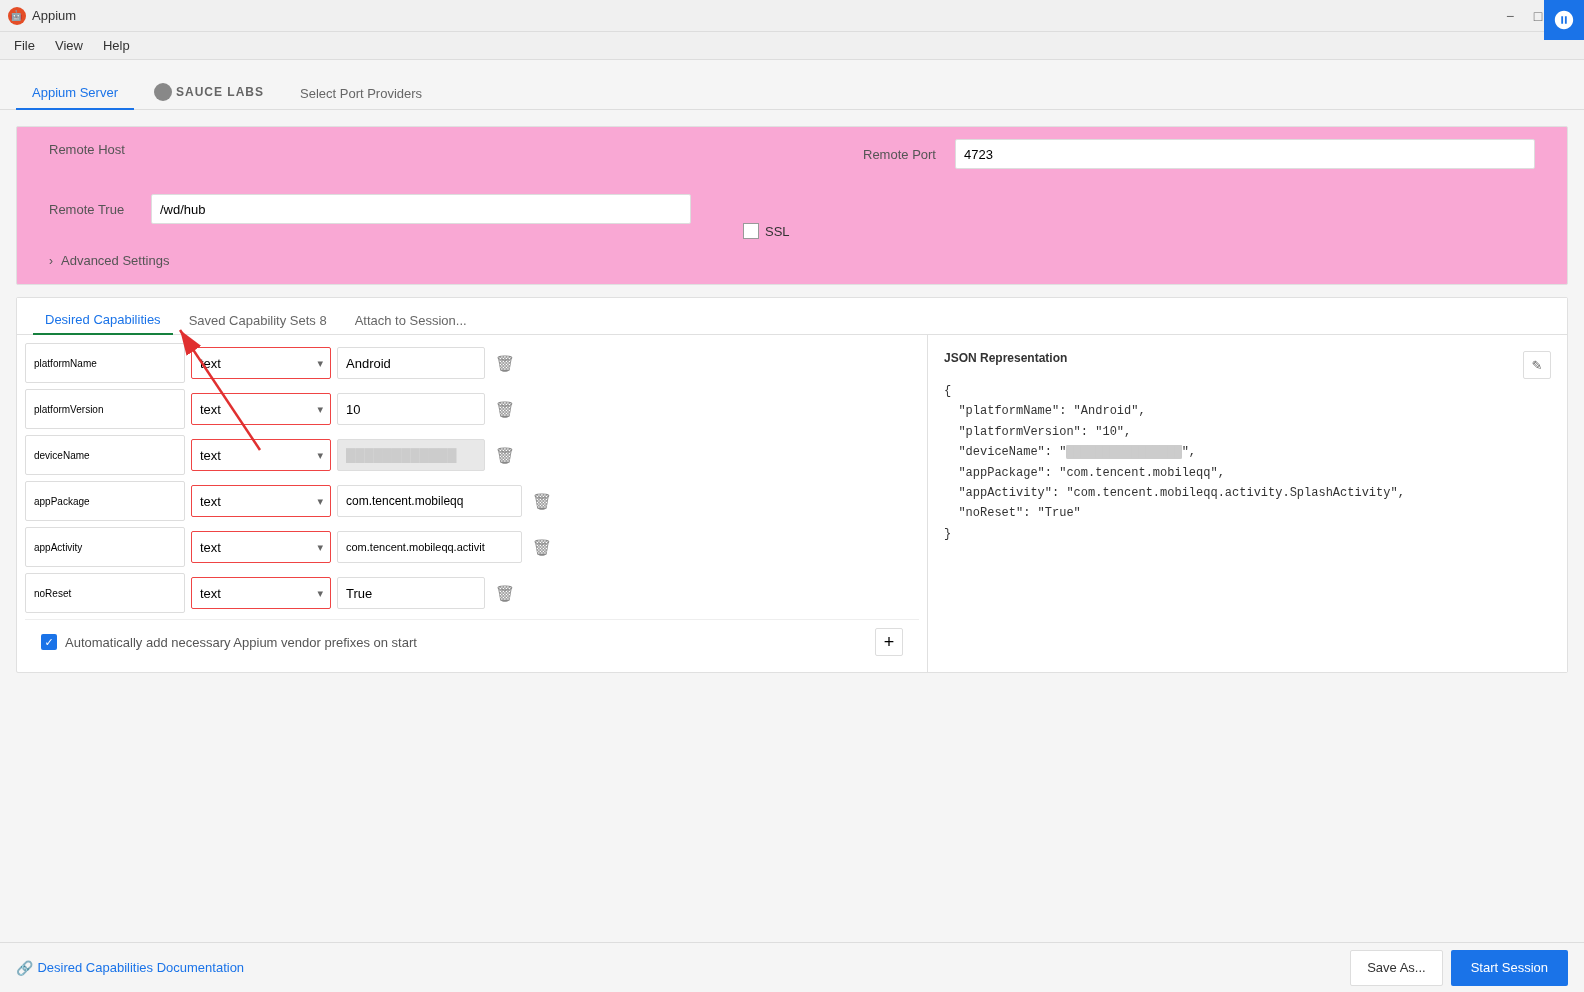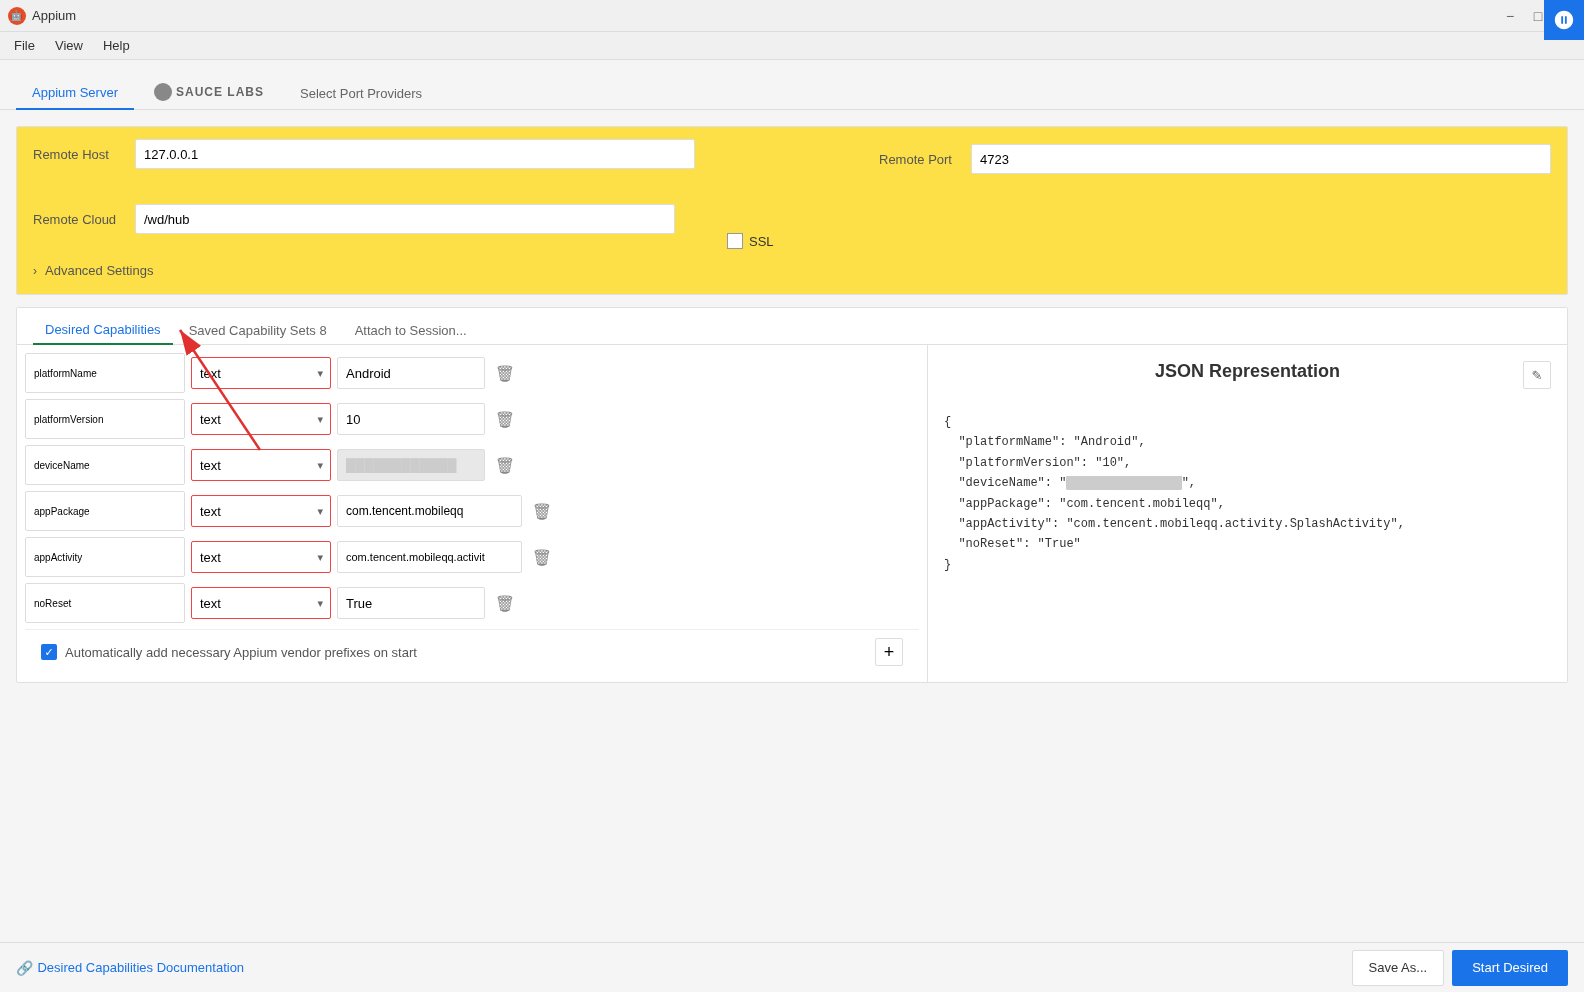--- a/index.html
+++ b/index.html
@@ -129,10 +129,10 @@
       position: relative;
     }
     .form-section {
-      background: #fde047;
+      background: #f9a8d4;
       border: 1px solid #e0e0e0;
       border-radius: 2px;
-      padding: 12px 16px;
+      padding: 12px 32px;
       margin-bottom: 12px;
     }
     .form-row {

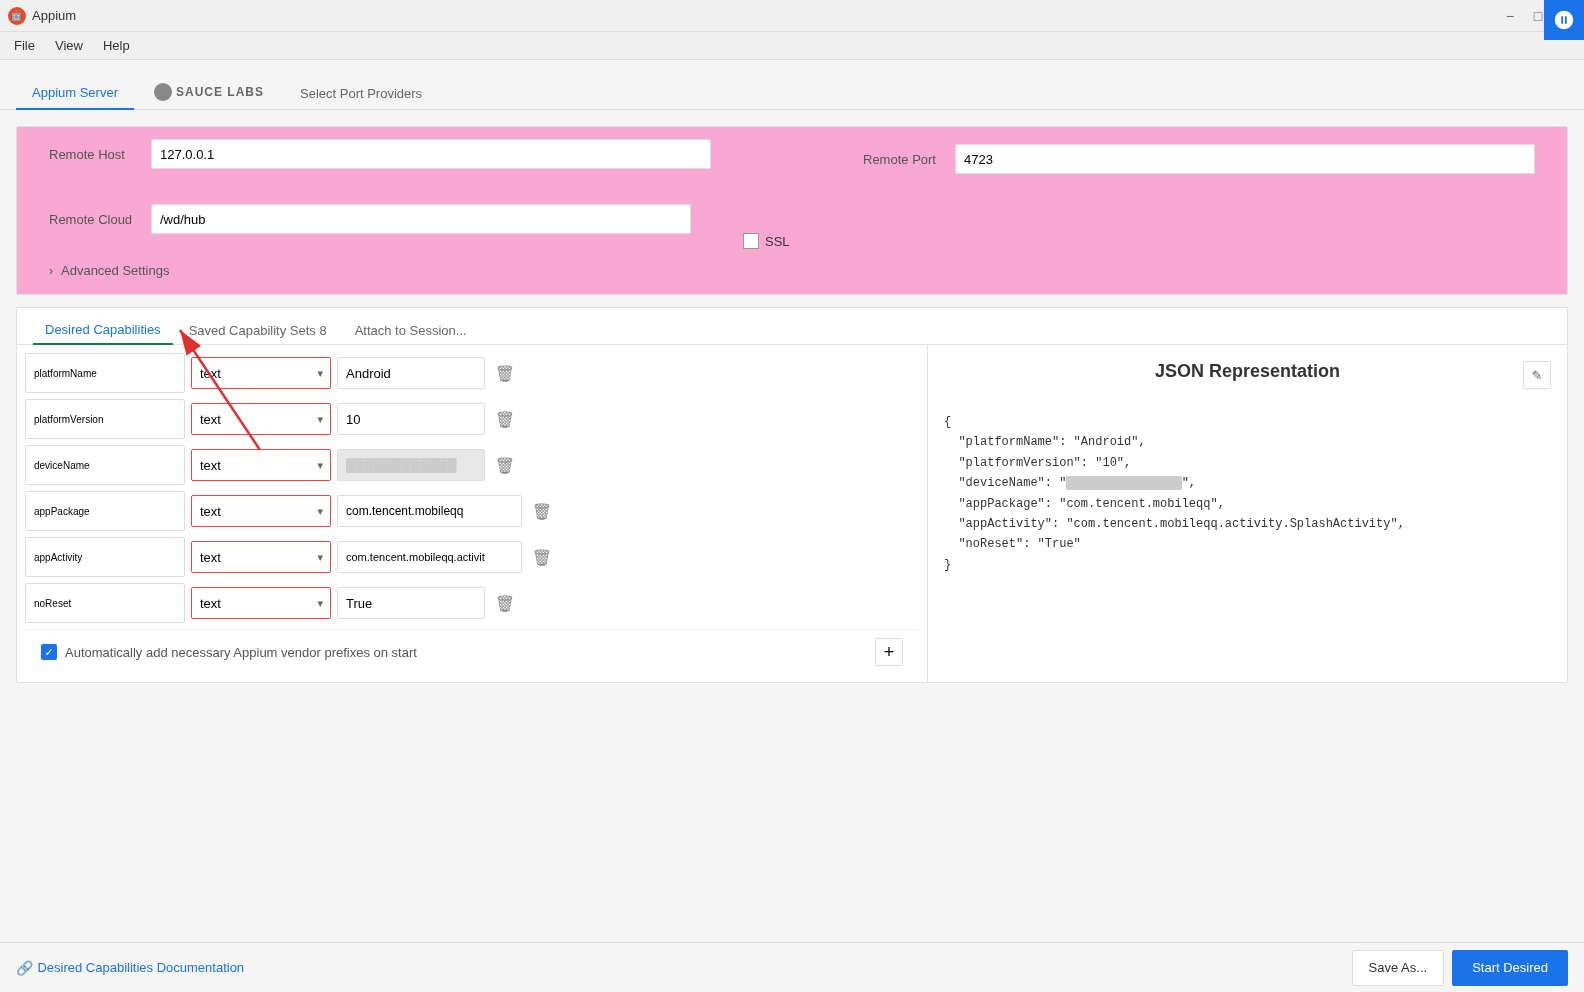--- a/index.html
+++ b/index.html
@@ -454,7 +454,6 @@
       <div class="server-form-main">
         <div style="display:flex; align-items:center; gap:12px; margin-bottom:10px;">
           <span class="form-label">Remote Host</span>
-          <input class="form-input" type="text" style="max-width: 560px;" value="127.0.0.1">
         </div>
       </div>
       <div style="display:flex; align-items:center; gap:12px;">

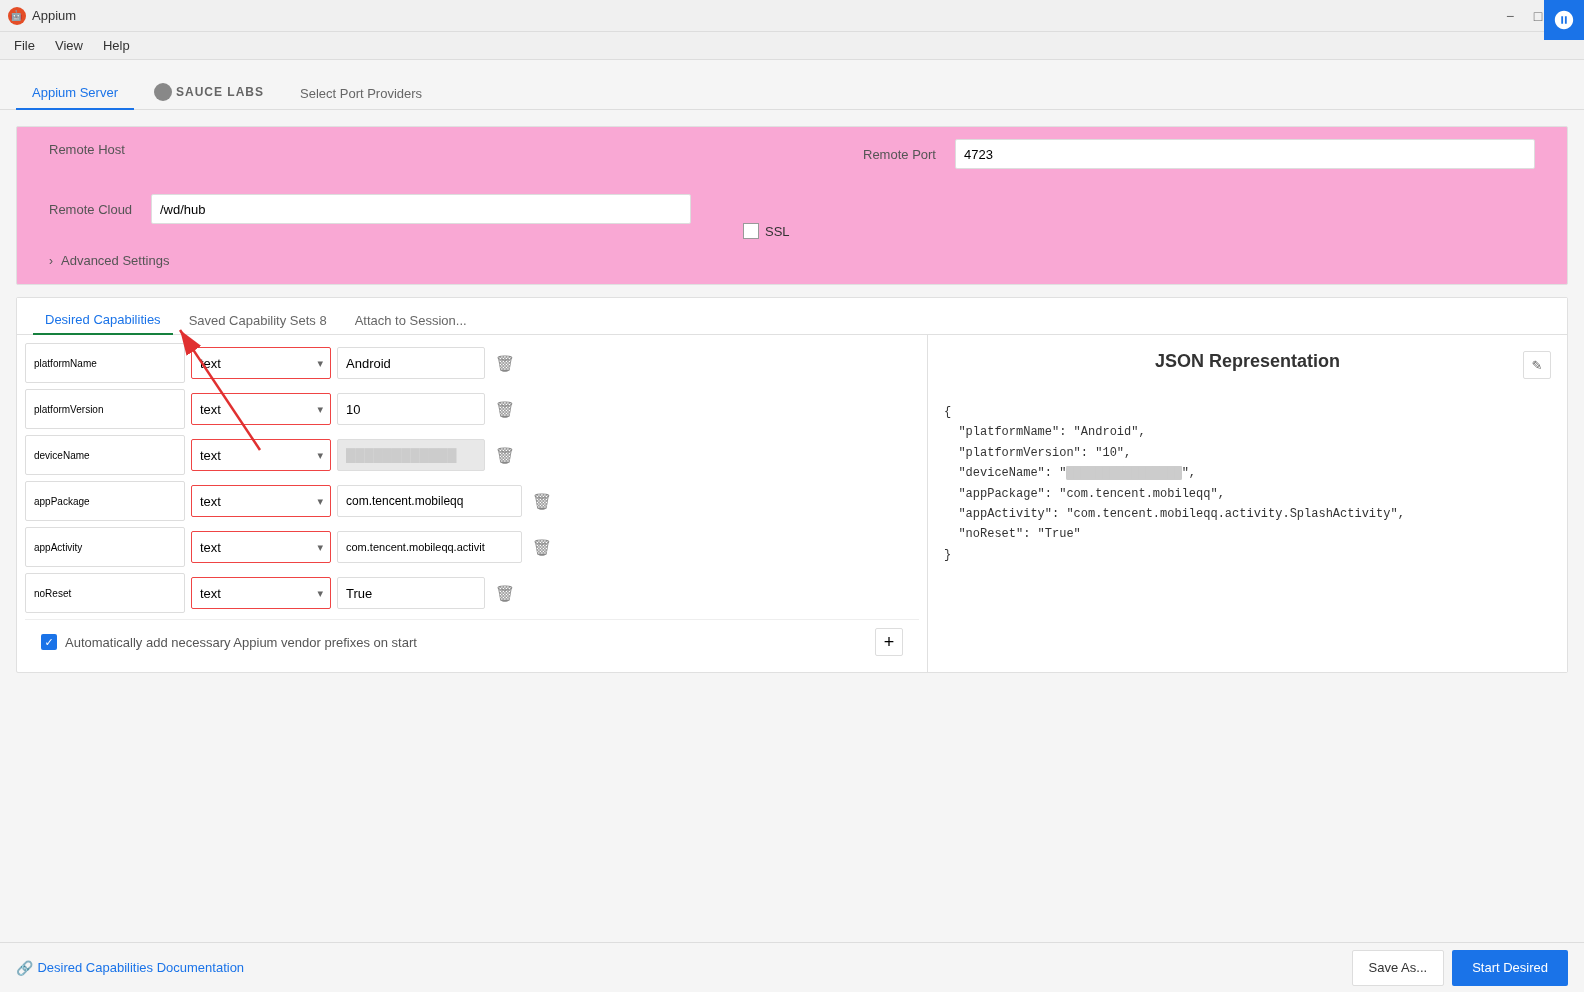--- a/index.html
+++ b/index.html
@@ -462,7 +462,7 @@
       </div>
     </div>
     <div style="display:flex; align-items:center; gap:12px; margin-bottom:10px;">
-      <span class="form-label">Remote Cloud</span>
+      <span class="form-label">Remote True</span>
       <input class="form-input" type="text" style="max-width: 540px;" value="/wd/hub">
       <div class="ssl-check" style="margin-left: 40px; margin-top: 44px;">
         <div class="ssl-checkbox"></div>

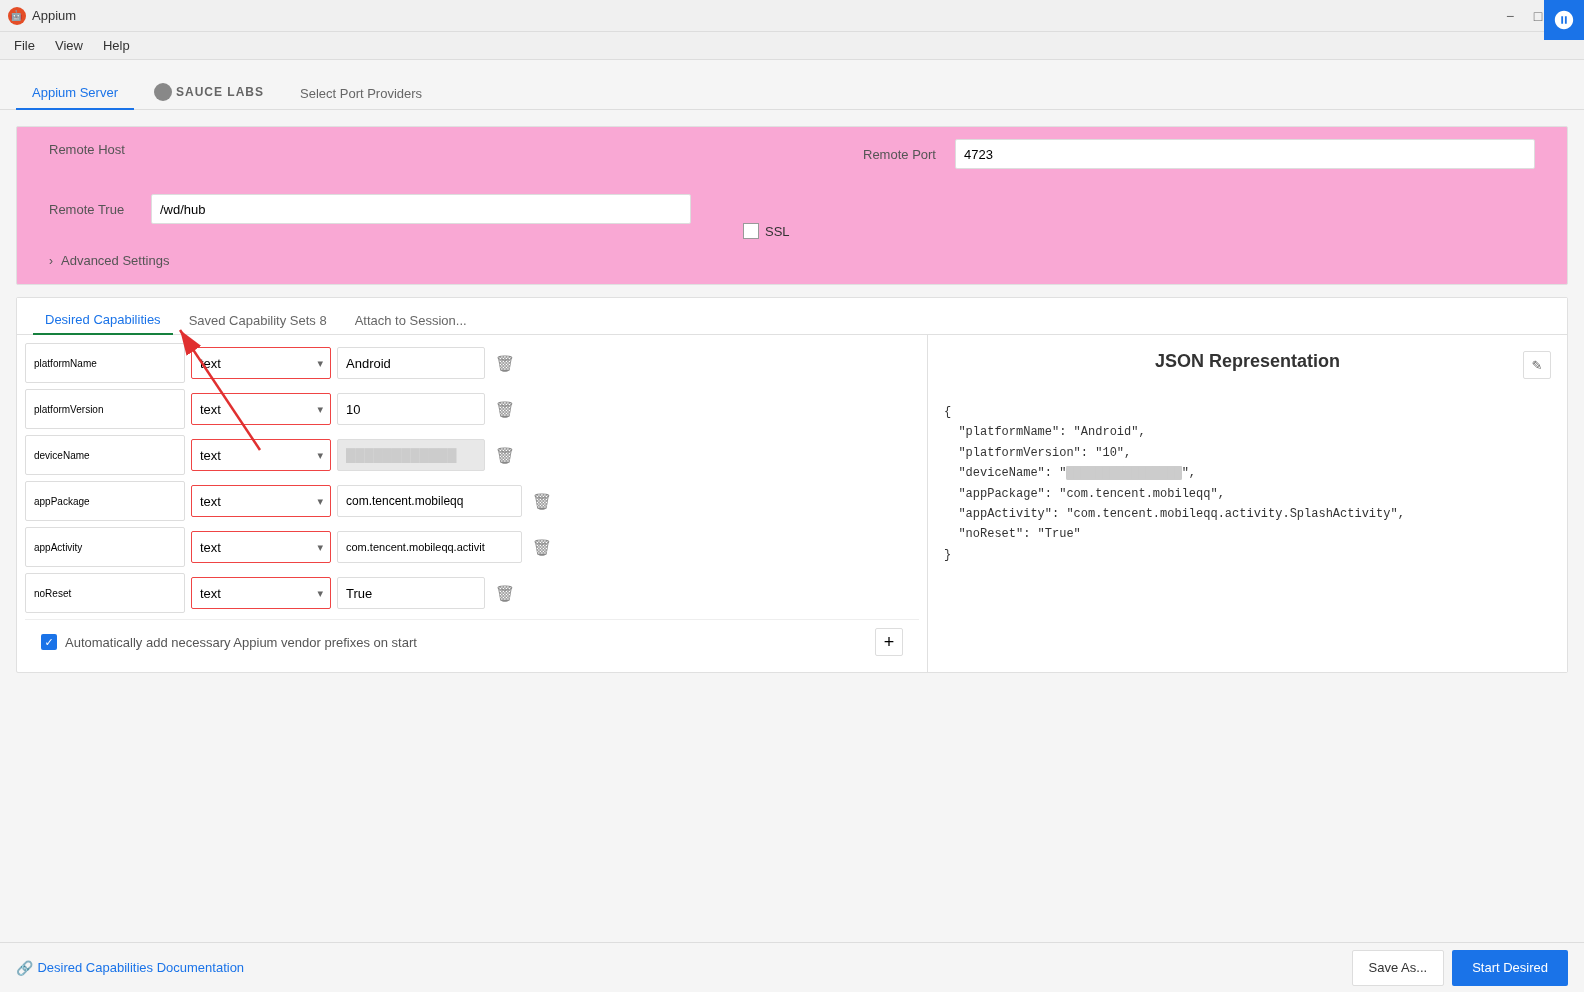--- a/index.html
+++ b/index.html
@@ -326,11 +326,10 @@
       position: relative;
     }
     .json-title {
-      font-size: 18px;
+      font-size: 12px;
       font-weight: 600;
       color: #333;
-      margin-bottom: 30px;
-      text-align: center;
+      margin-bottom: 16px;
     }
     .json-content {
       font-family: 'Courier New', monospace;

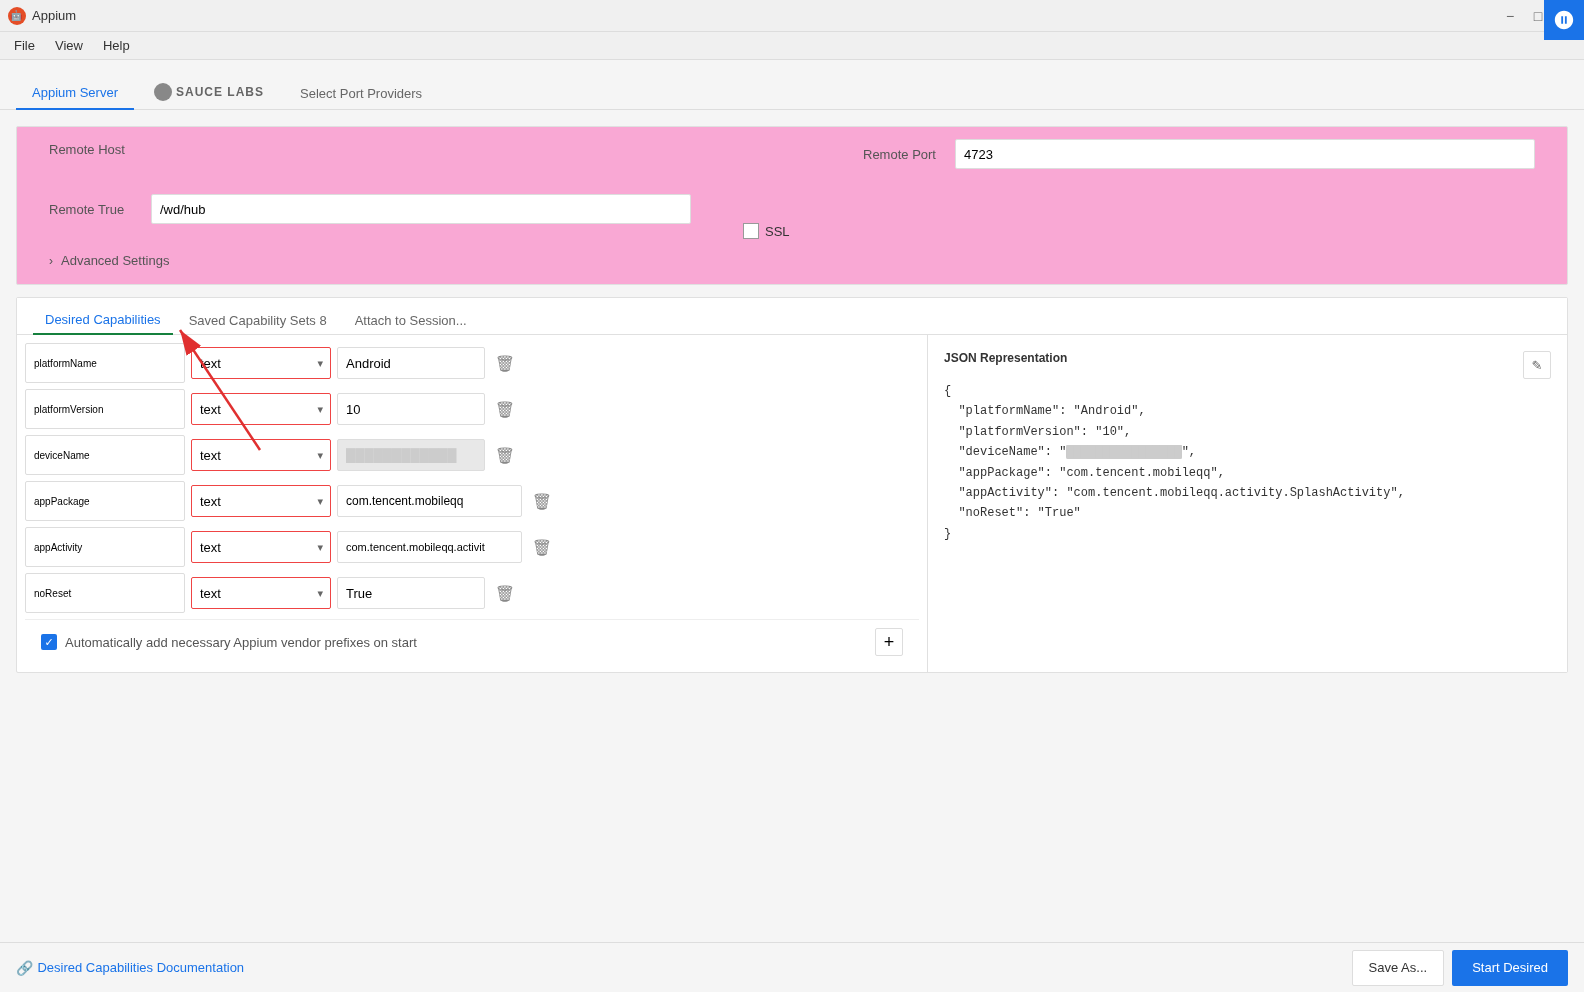--- a/index.html
+++ b/index.html
@@ -613,7 +613,7 @@
   </a>
   <div class="bottom-buttons">
     <button class="btn-save-as">Save As...</button>
-    <button class="btn-start">Start Desired</button>
+    <button class="btn-start">Start Session</button>
   </div>
 </div>
 

